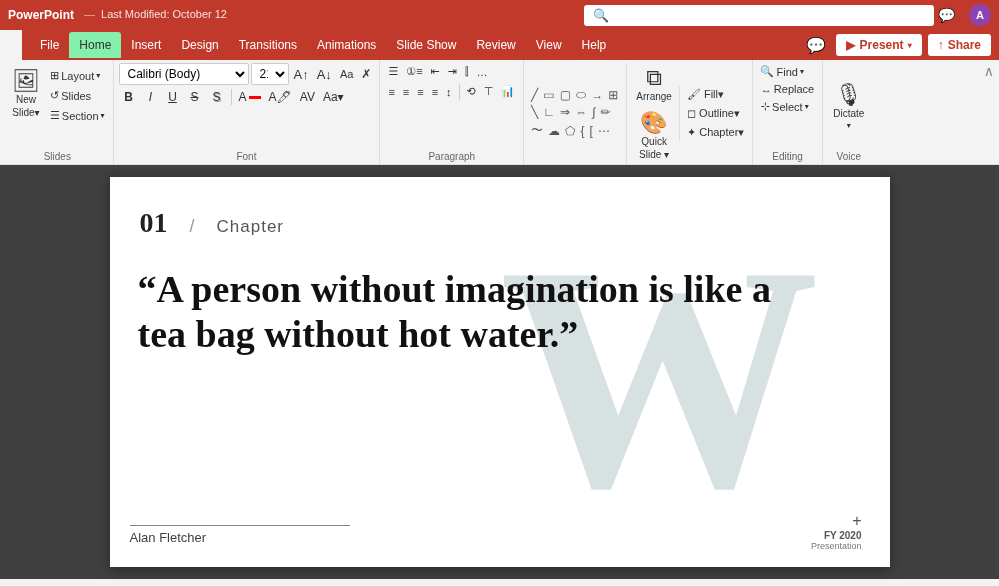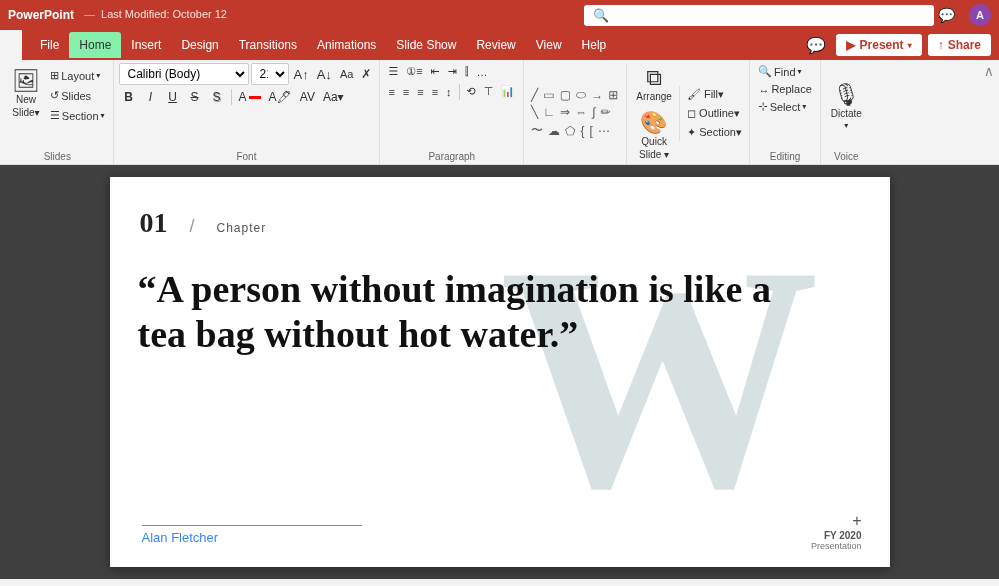--- a/index.html
+++ b/index.html
@@ -538,7 +538,7 @@
           <div style="display:flex;flex-direction:column;gap:2px;border-left:1px solid #ddd;padding-left:4px;">
             <button class="rb-btn">🖌 Fill▾</button>
             <button class="rb-btn">◻ Outline▾</button>
-            <button class="rb-btn">✦ Section▾</button>
+            <button class="rb-btn">✦ Chapter▾</button>
           </div>
         </div>
       </div>

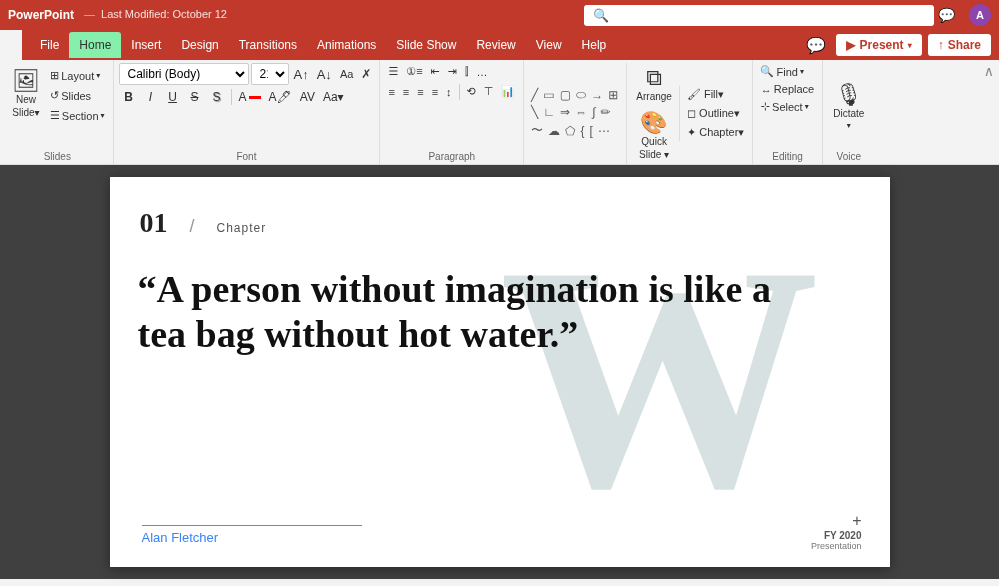--- a/index.html
+++ b/index.html
@@ -233,7 +233,7 @@
       margin: 0 2px;
     }
     .chapter-label {
-      font-size: 12px;
+      font-size: 17px;
       color: #555;
       letter-spacing: 1px;
       text-align: center;

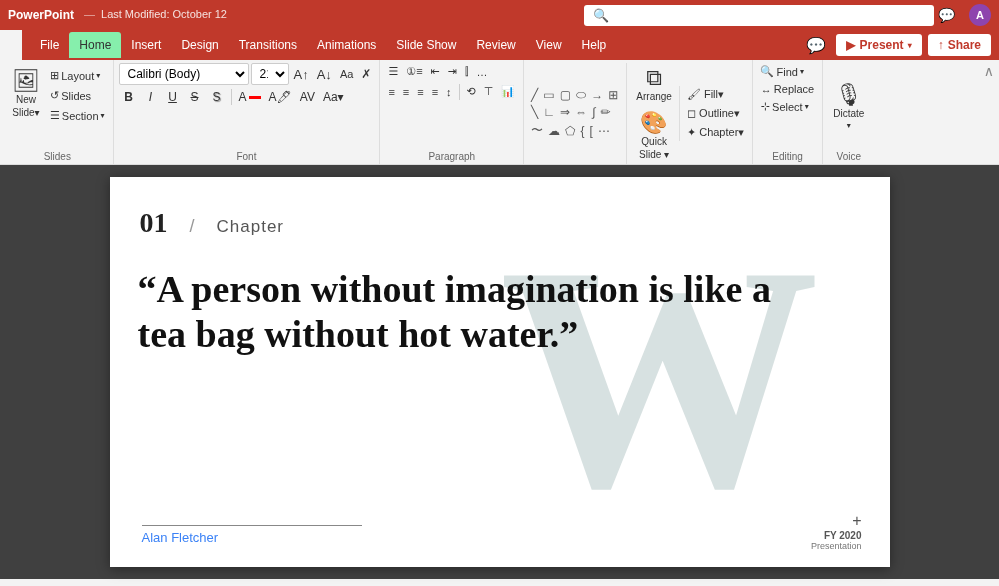--- a/index.html
+++ b/index.html
@@ -254,9 +254,9 @@
     .slide-author {
       position: absolute;
       bottom: 22px;
-      left: 32px;
+      left: 20px;
       font-size: 13px;
-      color: #3b82f6;
+      color: #404040;
       font-family: 'Segoe UI', Arial, sans-serif;
       border-top: 1px solid #888;
       padding-top: 4px;

